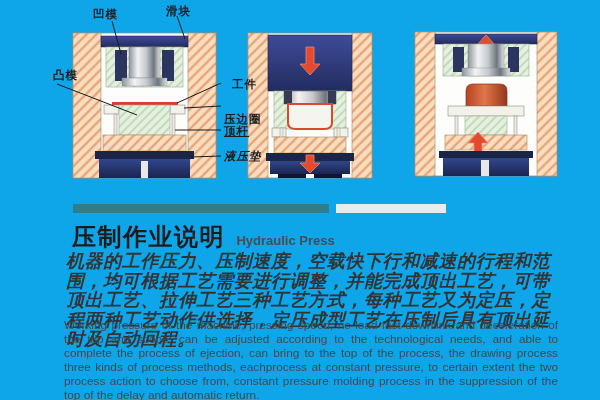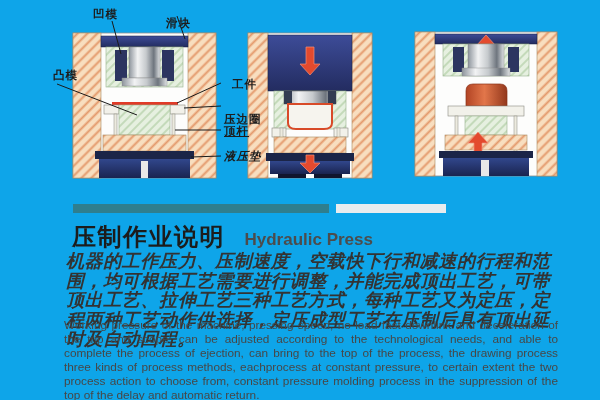--- a/index.html
+++ b/index.html
@@ -176,7 +176,7 @@
     </svg>
 
     <div class="dlabel" style="left:93px;top:7px;">凹模</div>
-    <div class="dlabel" style="left:166px;top:16px;">滑块</div>
+    <div class="dlabel" style="left:166px;top:4px;">滑块</div>
     <div class="dlabel" style="left:33px;top:68px;margin-left:20px;">凸模</div>
     <div class="dlabel" style="left:232px;top:77px;">工件</div>
     <div class="dlabel" style="left:224px;top:112px;">压边圈</div>

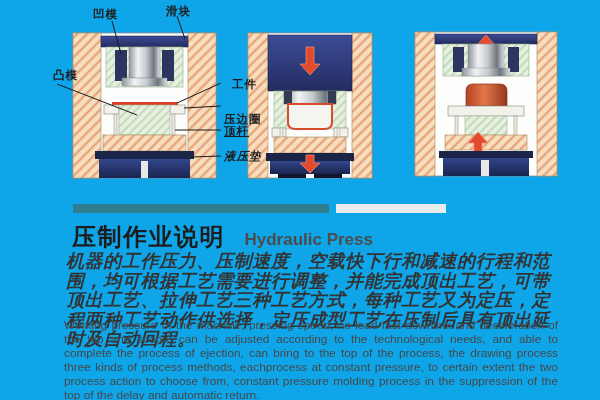--- a/index.html
+++ b/index.html
@@ -24,7 +24,7 @@
   .gray-bar{position:absolute;left:336px;top:204px;width:110px;height:9px;background:#e9ecee;}
   .title-row{position:absolute;left:72px;top:221px;white-space:nowrap;}
   .title-zh{font-size:24px;font-weight:700;color:#1c1c1c;letter-spacing:1.5px;}
-  .title-en{font-size:17px;font-weight:600;color:#4c4c4c;margin-left:15px;}
+  .title-en{font-size:13px;font-weight:600;color:#4c4c4c;margin-left:7px;}
   .zh-text{
     position:absolute;left:66px;top:252px;width:484px;margin:0;
     font-size:18px;line-height:19.5px;font-weight:600;color:#333;

